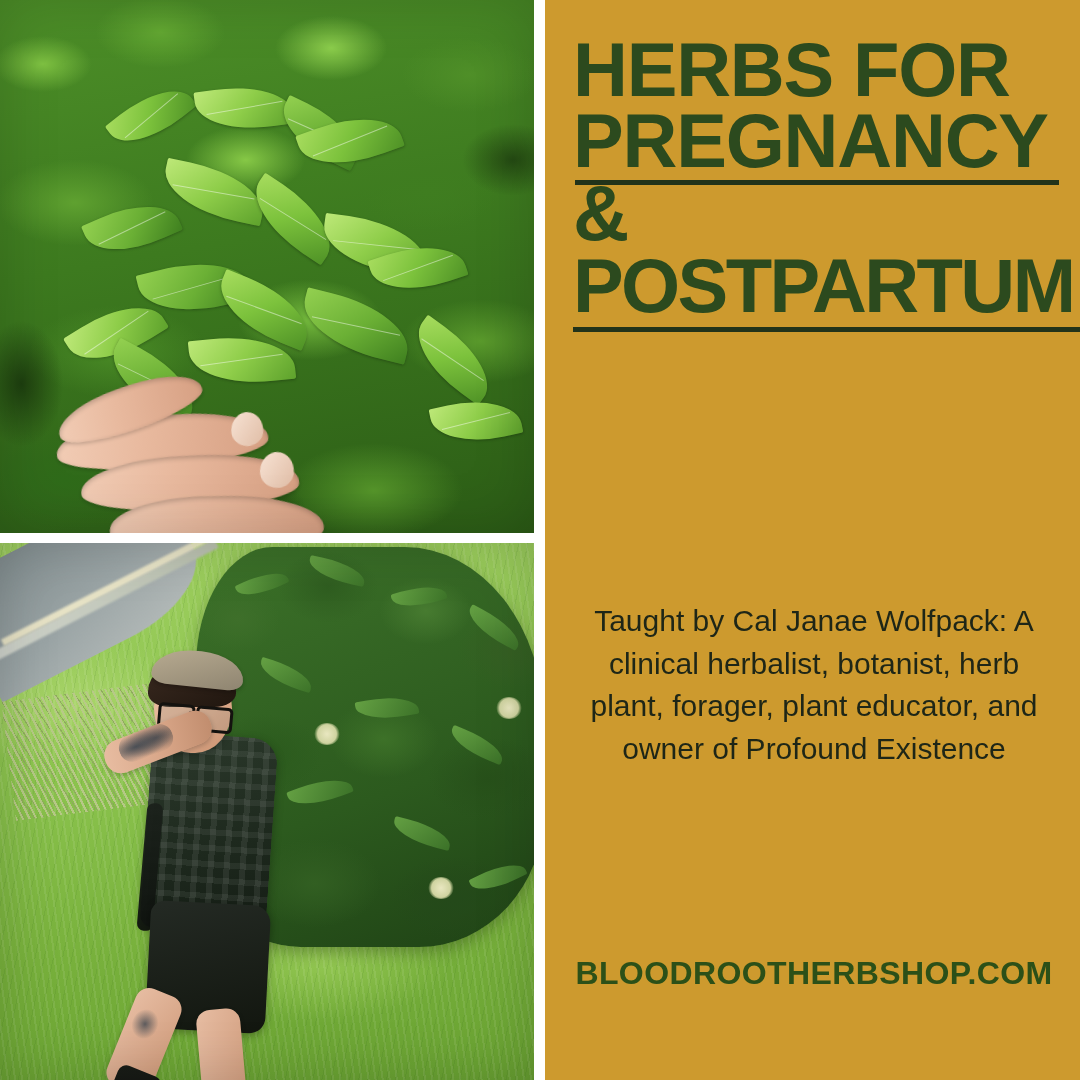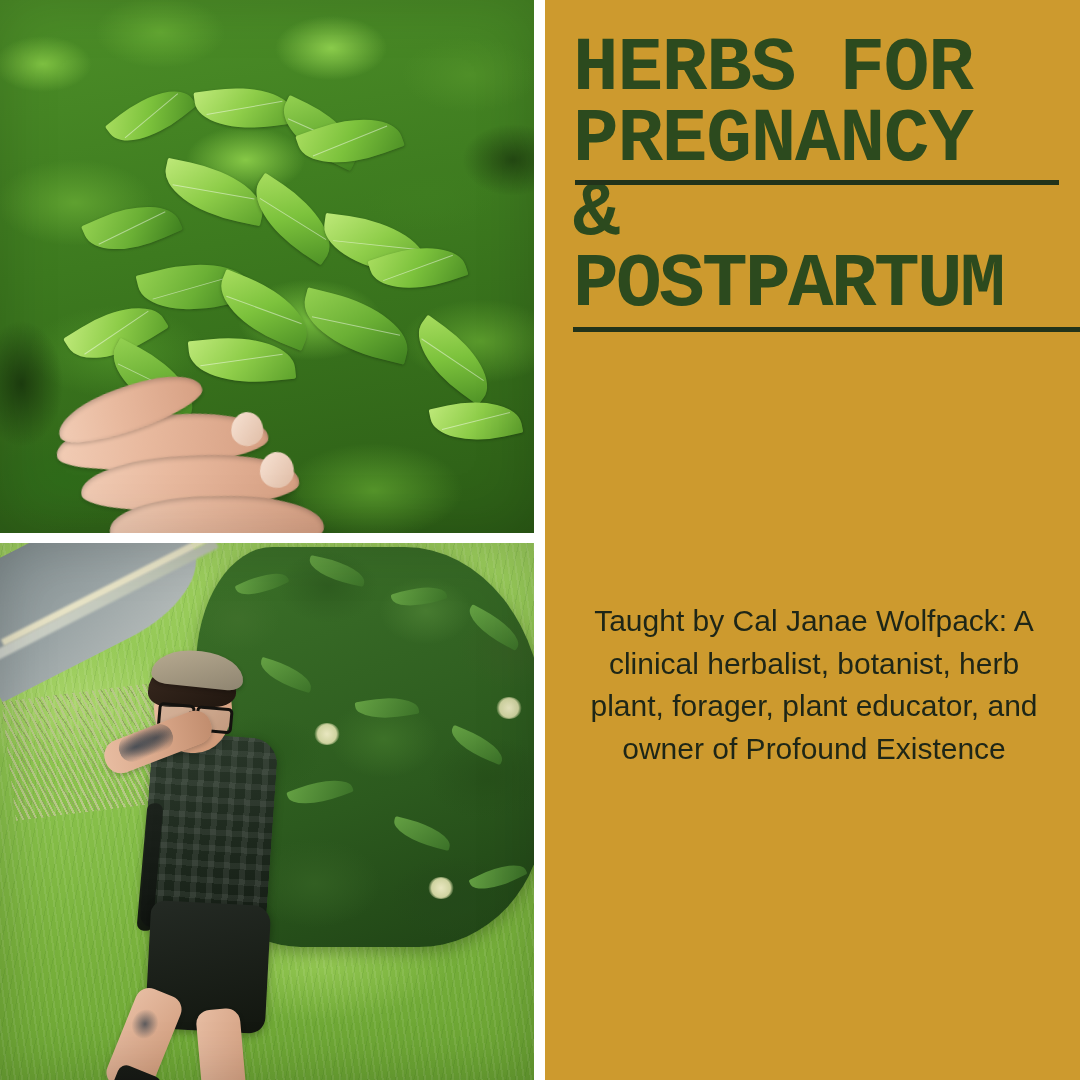--- a/index.html
+++ b/index.html
@@ -144,7 +144,7 @@
   .panel{position:absolute;left:545px;top:0;width:535px;height:1080px;background:#cd9a2e;}
 
   .headline{position:absolute;left:28px;top:34px;width:490px;color:#2c4a1e;
-    font-family:Liberation Mono, monospace;font-weight:bold;
+    font-family:Liberation Sans, sans-serif;font-weight:bold;
     font-size:76px;line-height:0.94;letter-spacing:-1.2px;text-transform:uppercase;}
   .hl-line{display:block;white-space:nowrap;}
   .hl-line.ul{position:relative;}

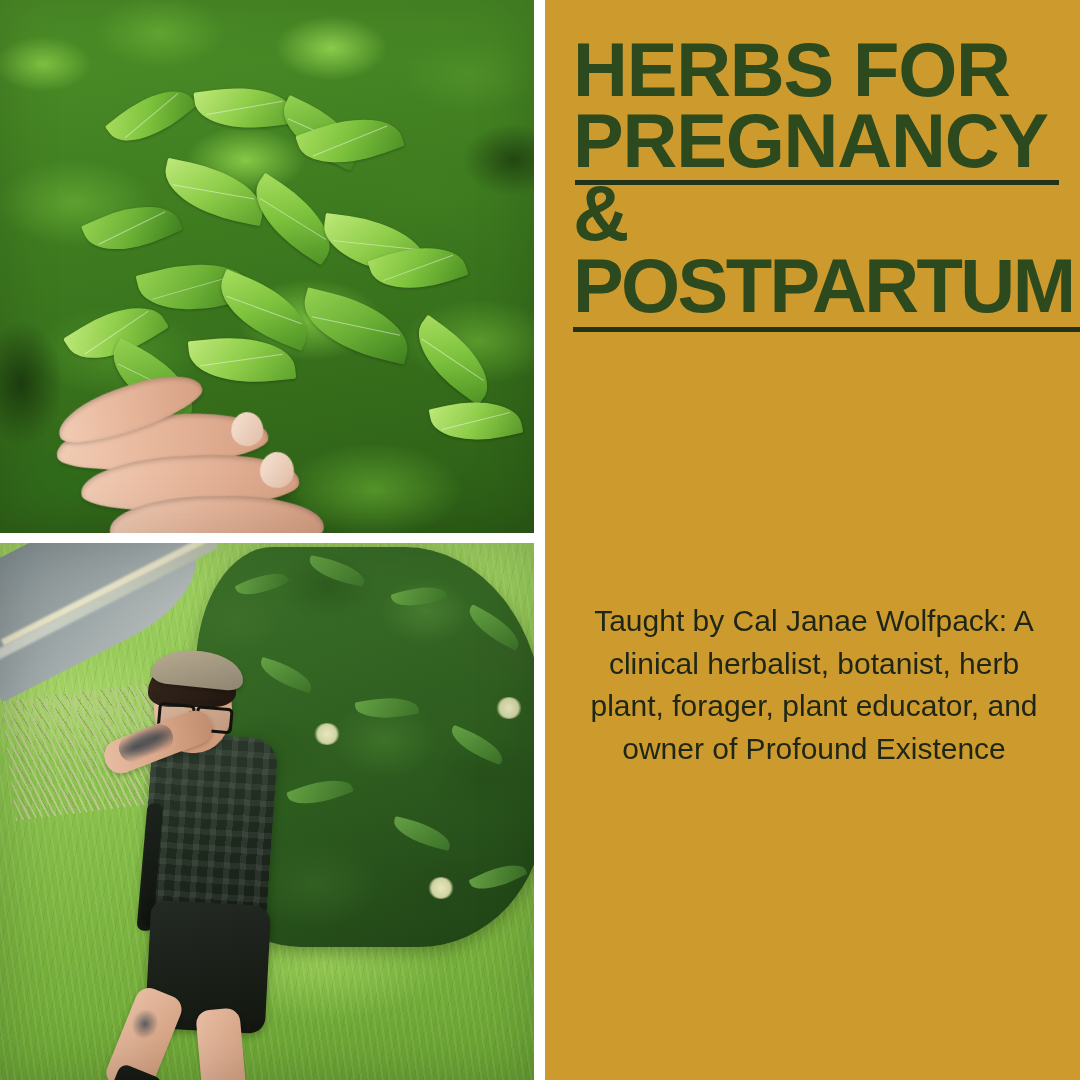--- a/index.html
+++ b/index.html
@@ -273,6 +273,7 @@
     </div>
 
     <div class="detail price">
+      <span class="d-line url">BLOODROOTHERBSHOP.COM</span>
     </div>
 
   </div>

